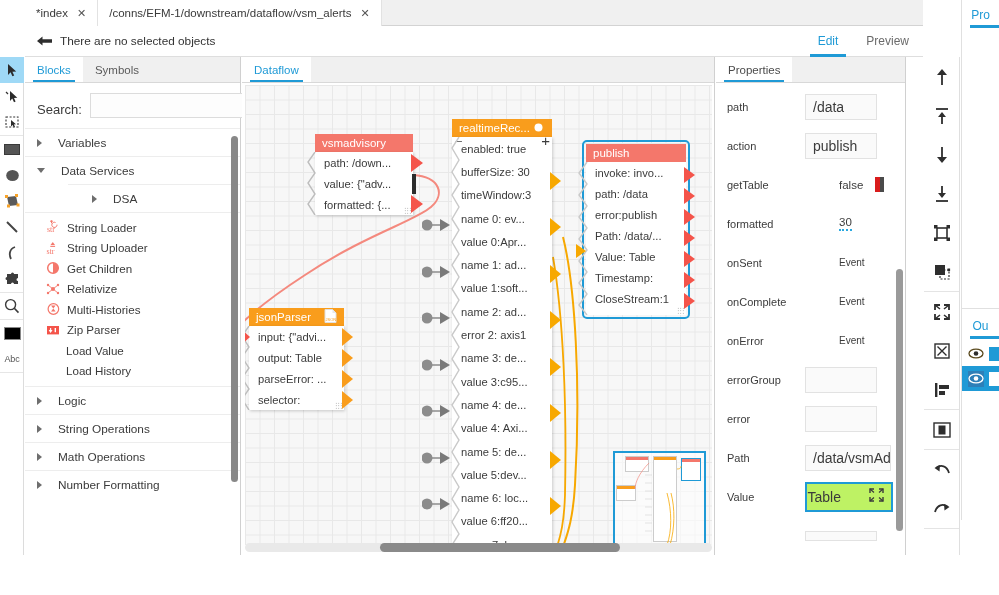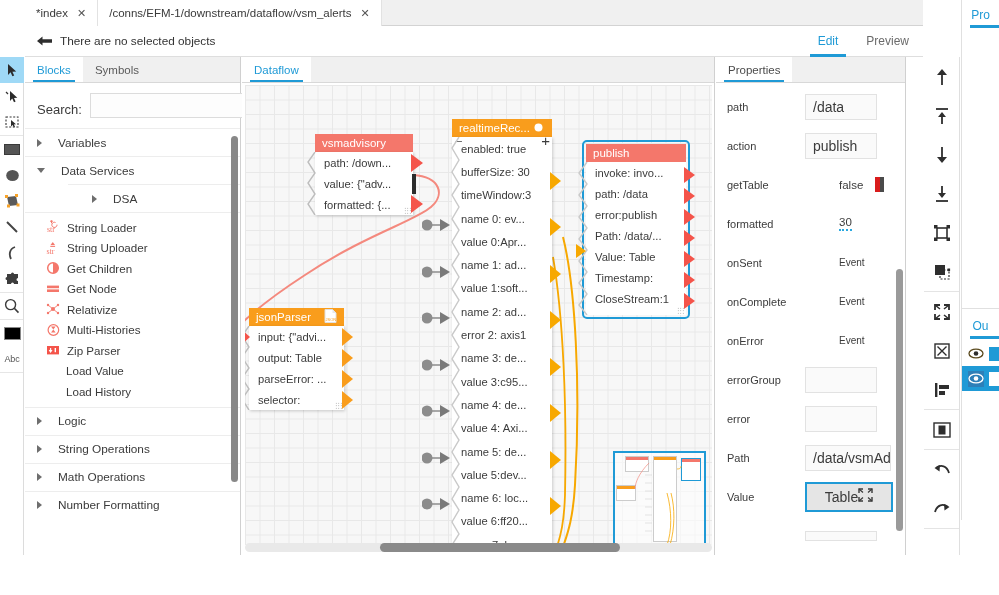--- a/index.html
+++ b/index.html
@@ -389,15 +389,6 @@
               </svg>
           </span>
           <span>Get Children</span>
-        </div>
-        <div class="leaf-row">
-          <span class="bicon">
-            <svg width="14" height="14" viewBox="0 0 14 14">
-                <rect x="1" y="3.6" width="12" height="2.6" fill="#f4776b"></rect>
-                <rect x="1" y="7.4" width="12" height="2.6" fill="#f4776b"></rect>
-              </svg>
-          </span>
-          <span>Get Node</span>
         </div>
         <div class="leaf-row">
           <span class="bicon">

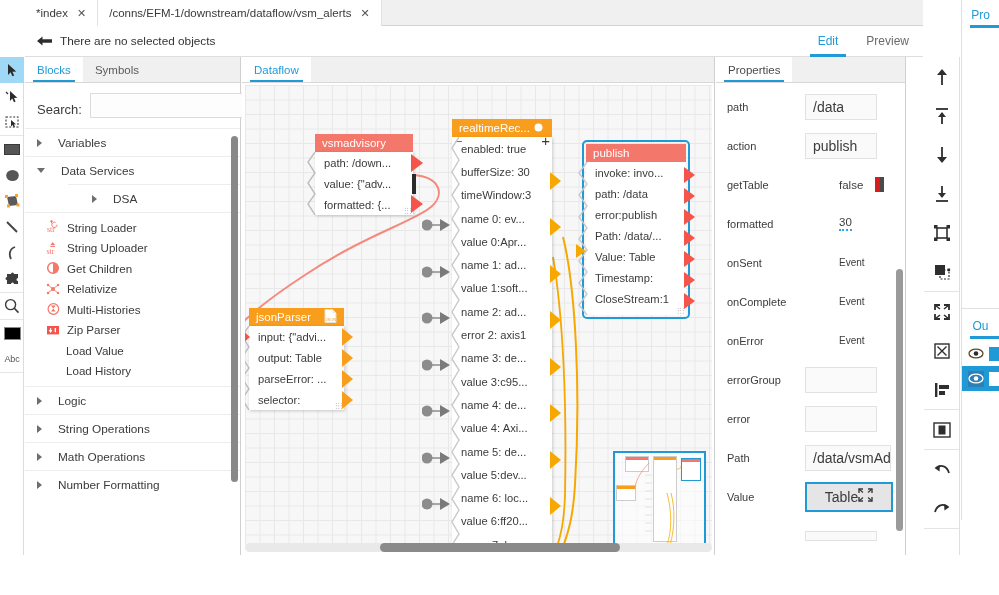--- a/index.html
+++ b/index.html
@@ -193,8 +193,8 @@
     font-size: 14px; color: #3b3b3b; display: flex; align-items: center; padding: 0 7px;
     white-space: nowrap; overflow: hidden;
   }
-  .prop-input.sel { border: 2.5px solid #1f9ad6; background: #e5e5e5; width: 88px; height: 30px;
-    justify-content: center; }
+  .prop-input.sel { border: 2.5px solid #1f9ad6; background: #bef264; width: 88px; height: 30px;
+    justify-content: flex-end; gap: 28px; }
   .toggle-off { width: 9px; height: 15px; background: linear-gradient(to right, #d91c1c 55%, #4a4a4a 55%); }
   .underline-dashed { border-bottom: 2px dotted #29a8e0; padding-bottom: 1px; }
   .prop-event { font-size: 10px; color: #3b3b3b; margin-left: 34px; }

